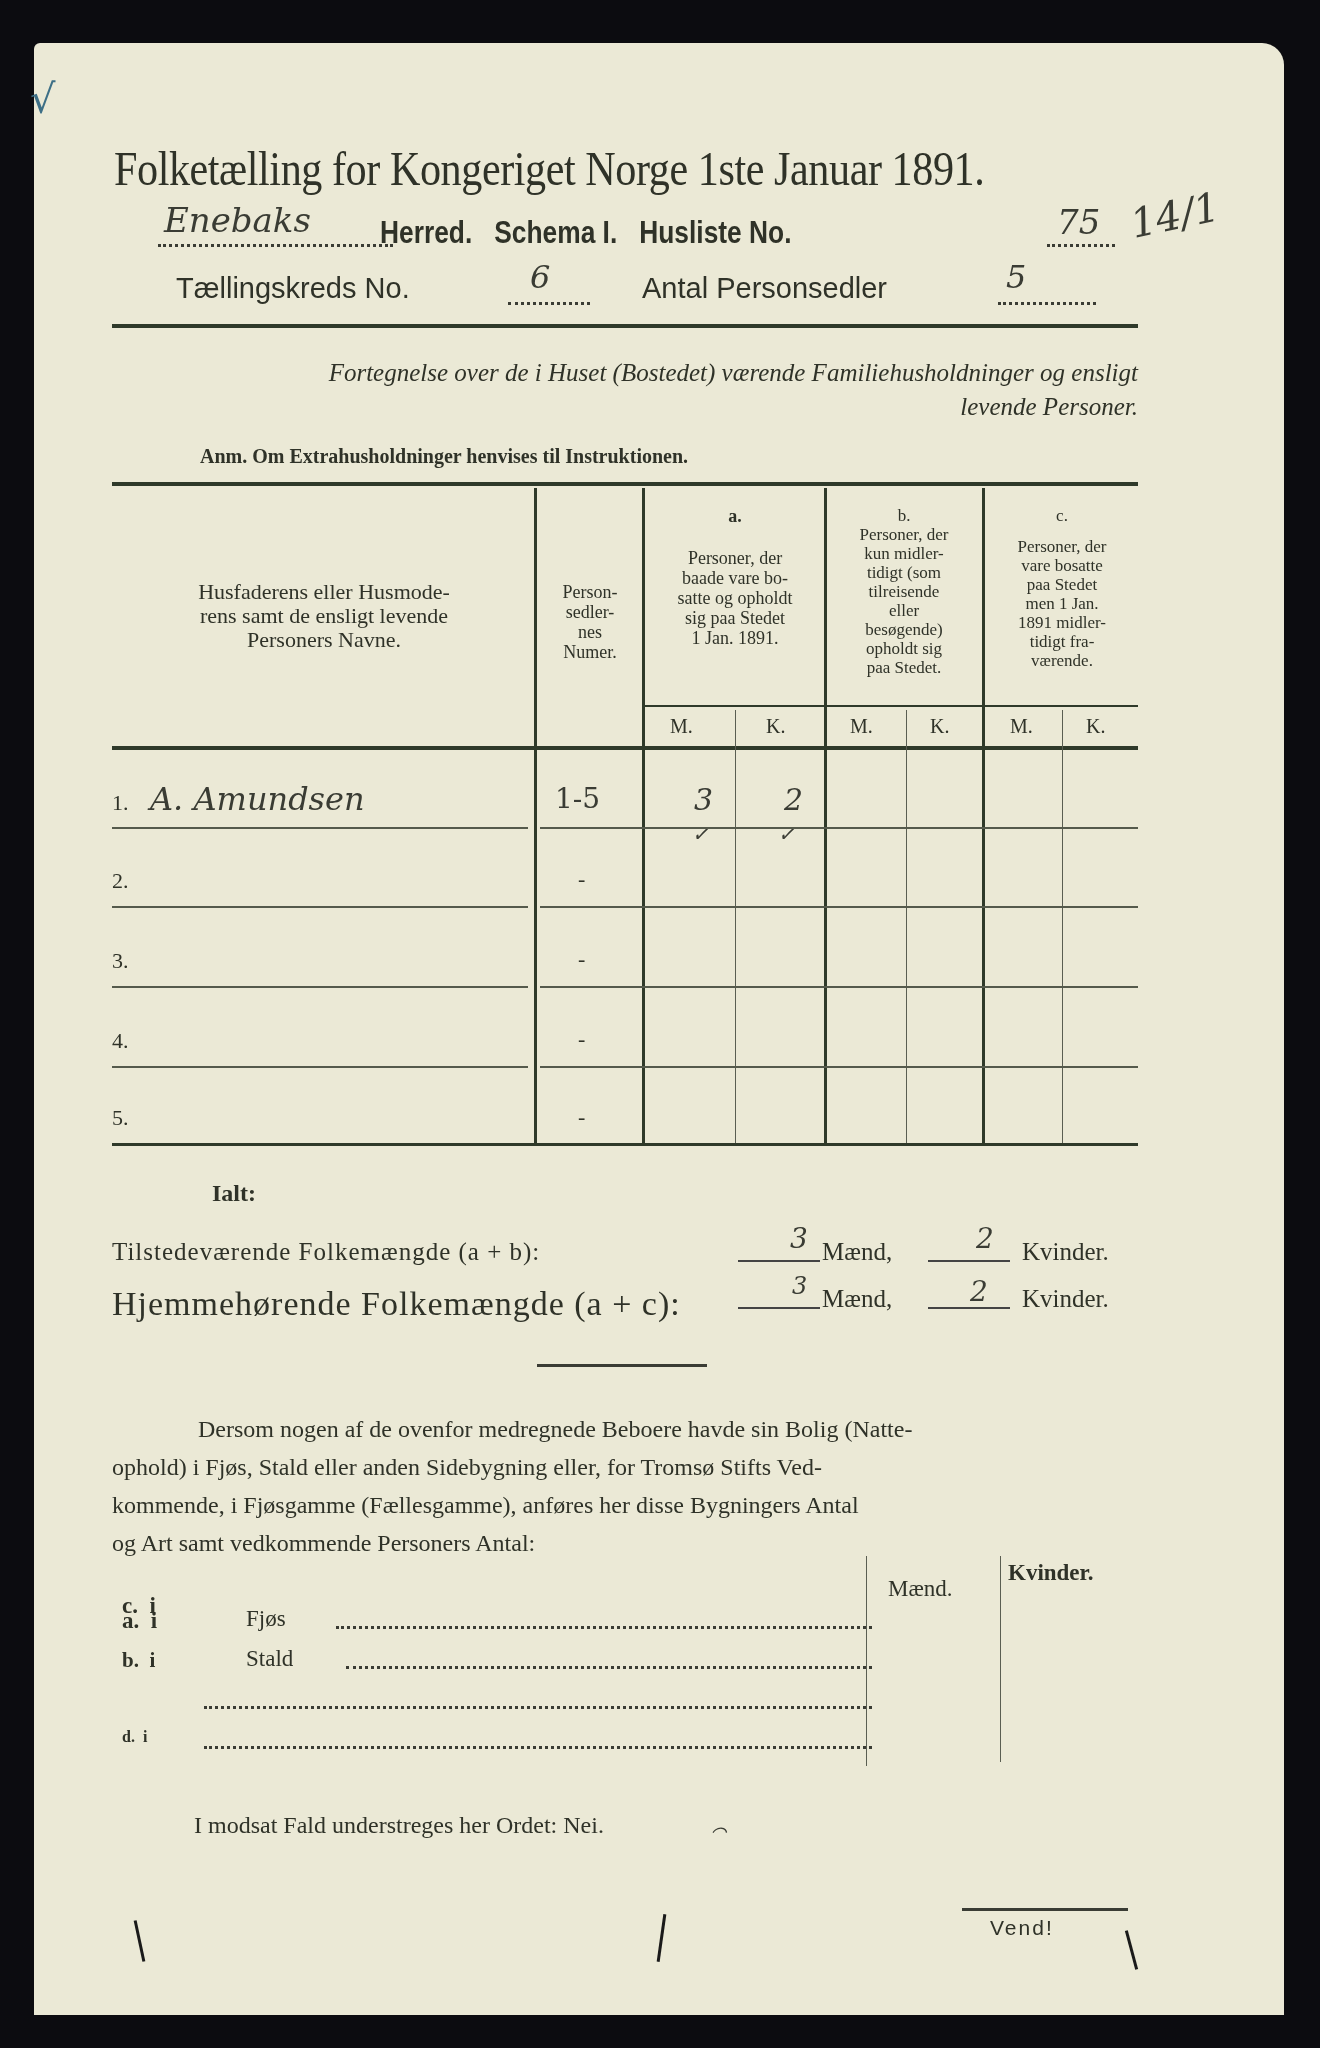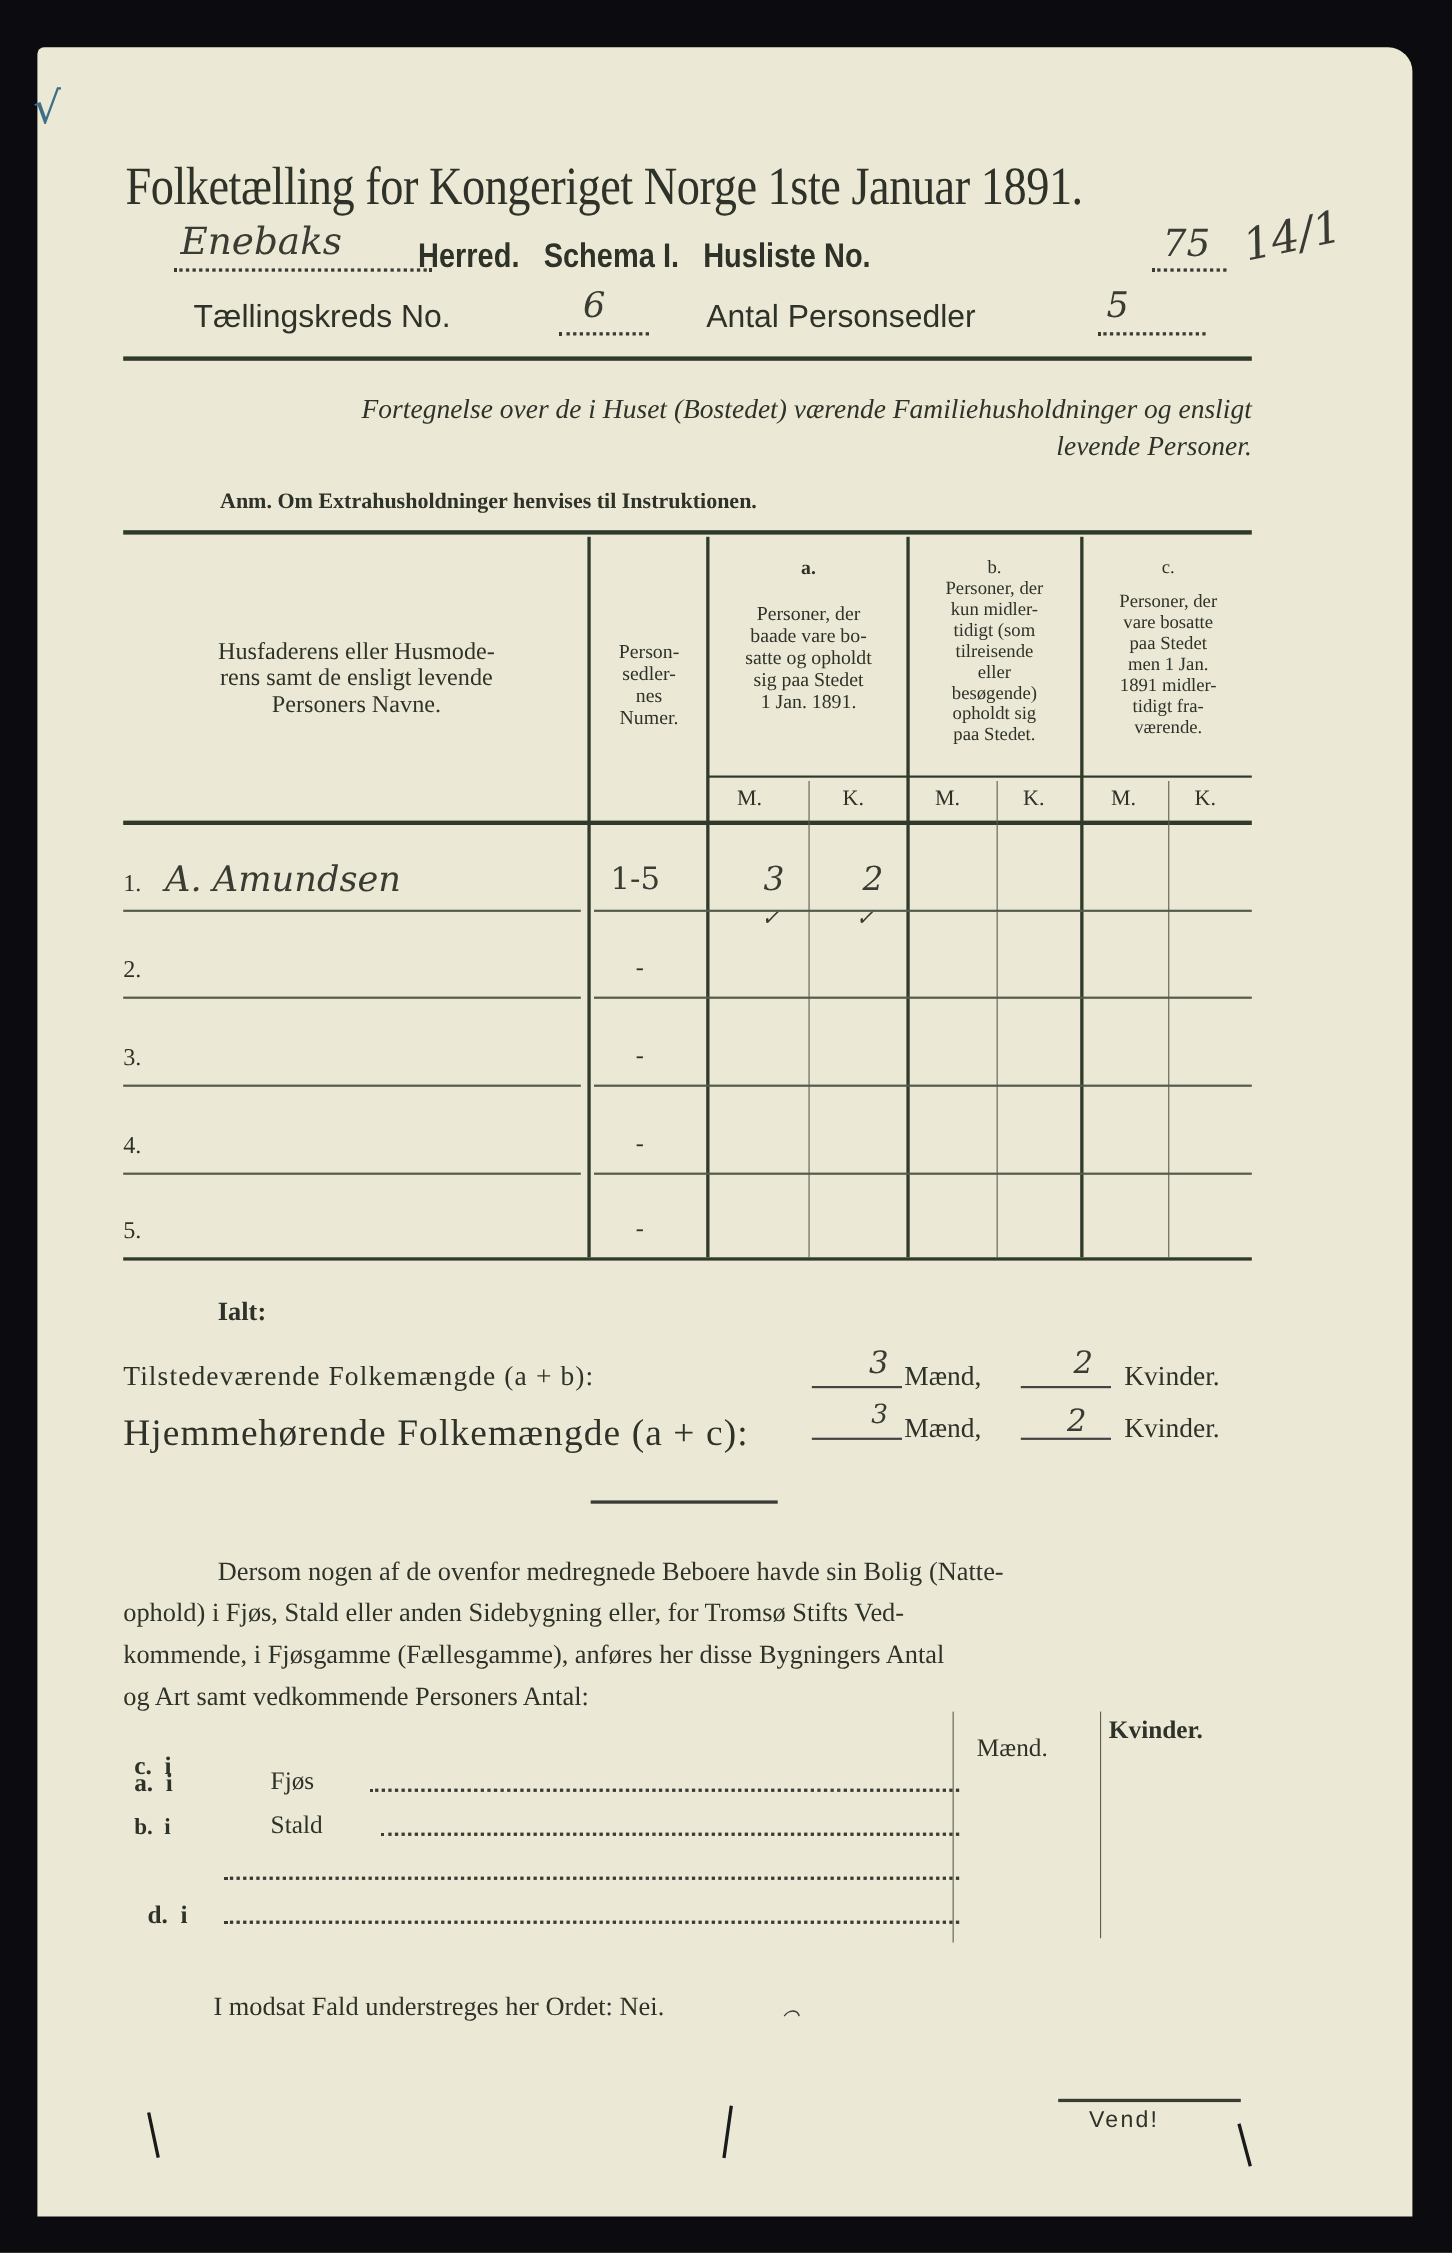--- a/index.html
+++ b/index.html
@@ -166,7 +166,7 @@
 </div>
 
 <div>
-  <div class="abs bold" style="left:198px;top:1180px;font-size:24px;">Ialt:</div>
+  <div class="abs bold" style="left:212px;top:1180px;font-size:24px;">Ialt:</div>
   <div class="abs" style="left:112px;top:1238px;font-size:25px;letter-spacing:1px;">Tilstedeværende Folkemængde (a + b):</div>
   <div class="abs" style="left:738px;top:1260px;width:82px;height:2px;background:#444;"></div>
   <div class="abs hand" style="left:790px;top:1222px;font-size:28px;">3</div>

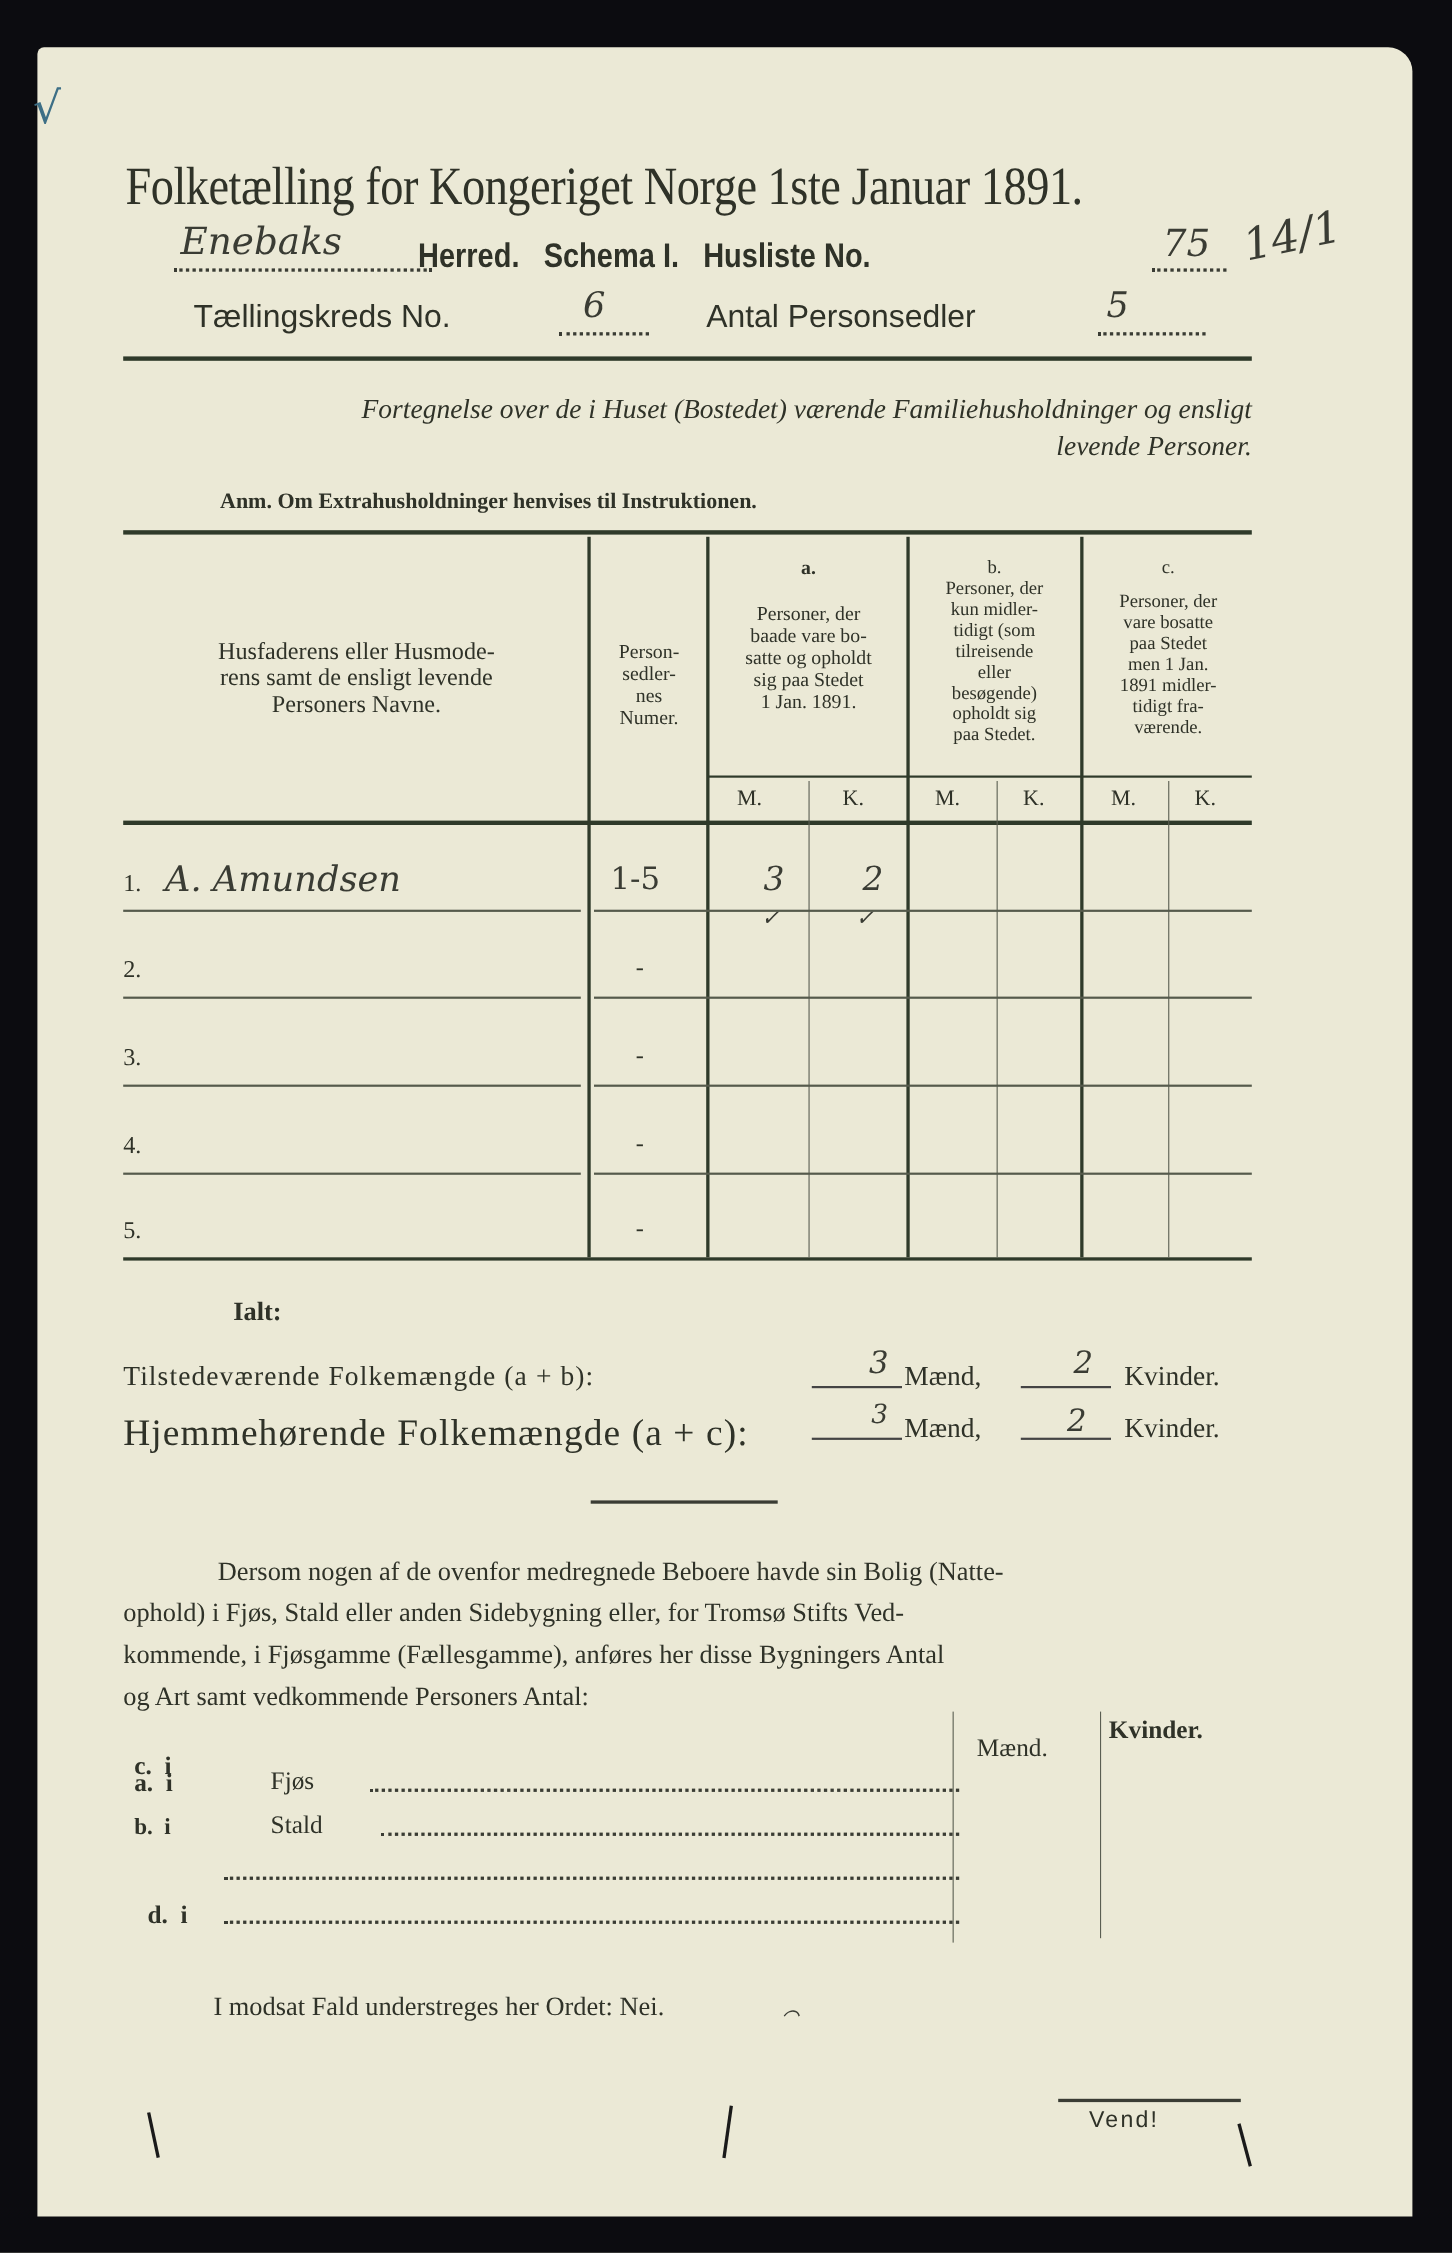--- a/index.html
+++ b/index.html
@@ -213,7 +213,7 @@
   <div class="abs dots" style="left:180px;top:1706px;width:668px;height:0;"></div>
 </div>
 <div>
-  <div class="abs bold" style="left:134px;top:1728px;font-size:23px;white-space:pre;">d.  i</div>
+  <div class="abs bold" style="left:122px;top:1728px;font-size:16px;white-space:pre;">d.  i</div>
   <div class="abs dots" style="left:180px;top:1746px;width:668px;height:0;"></div>
 </div>
 

